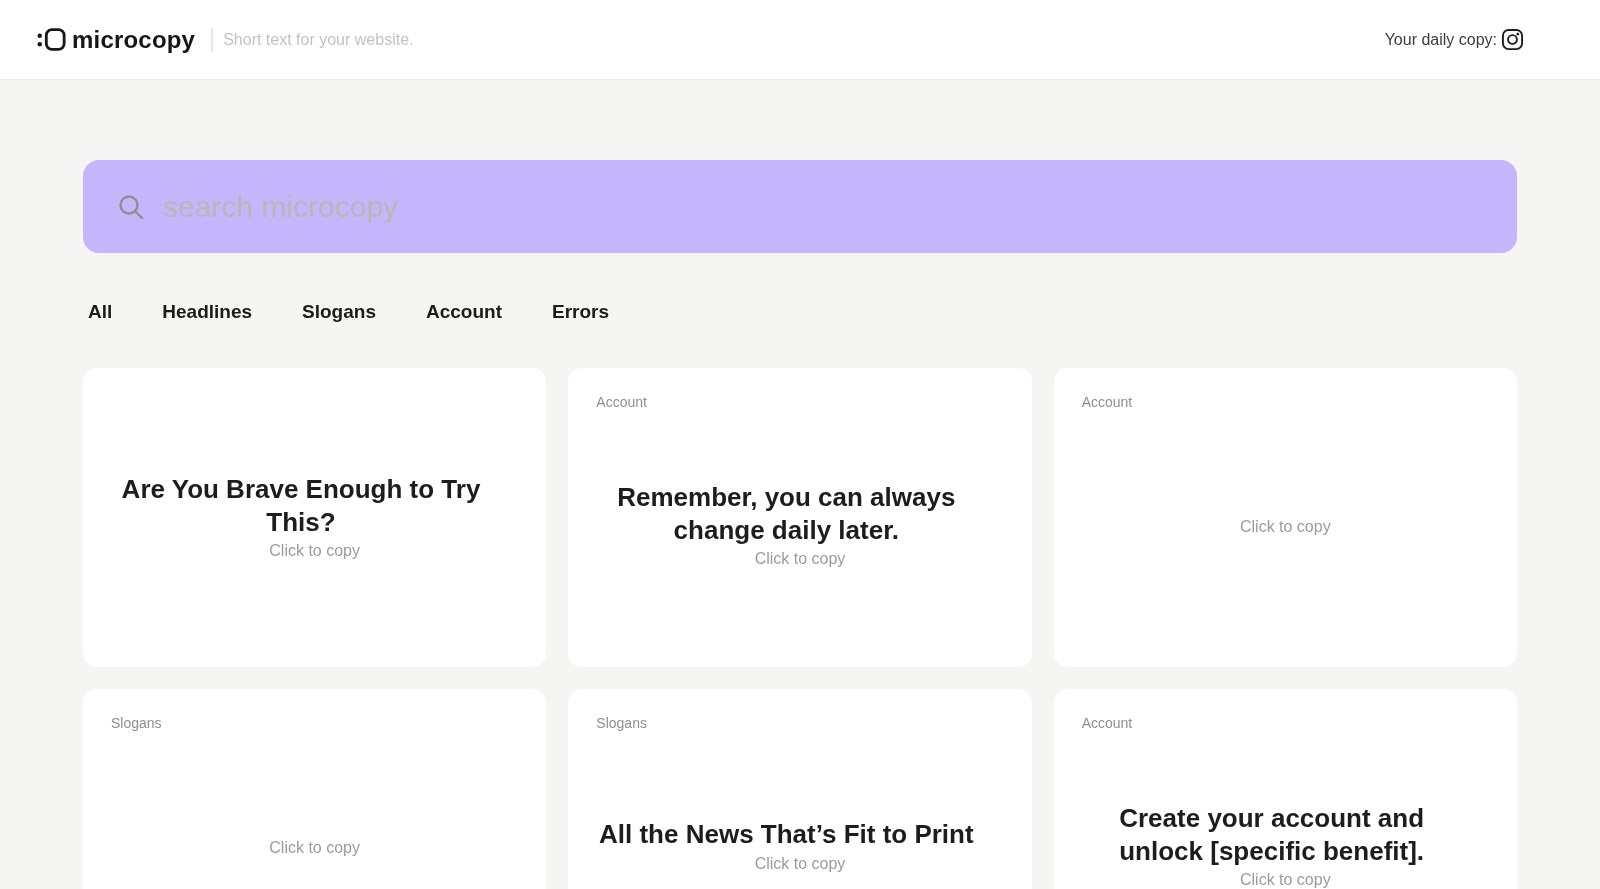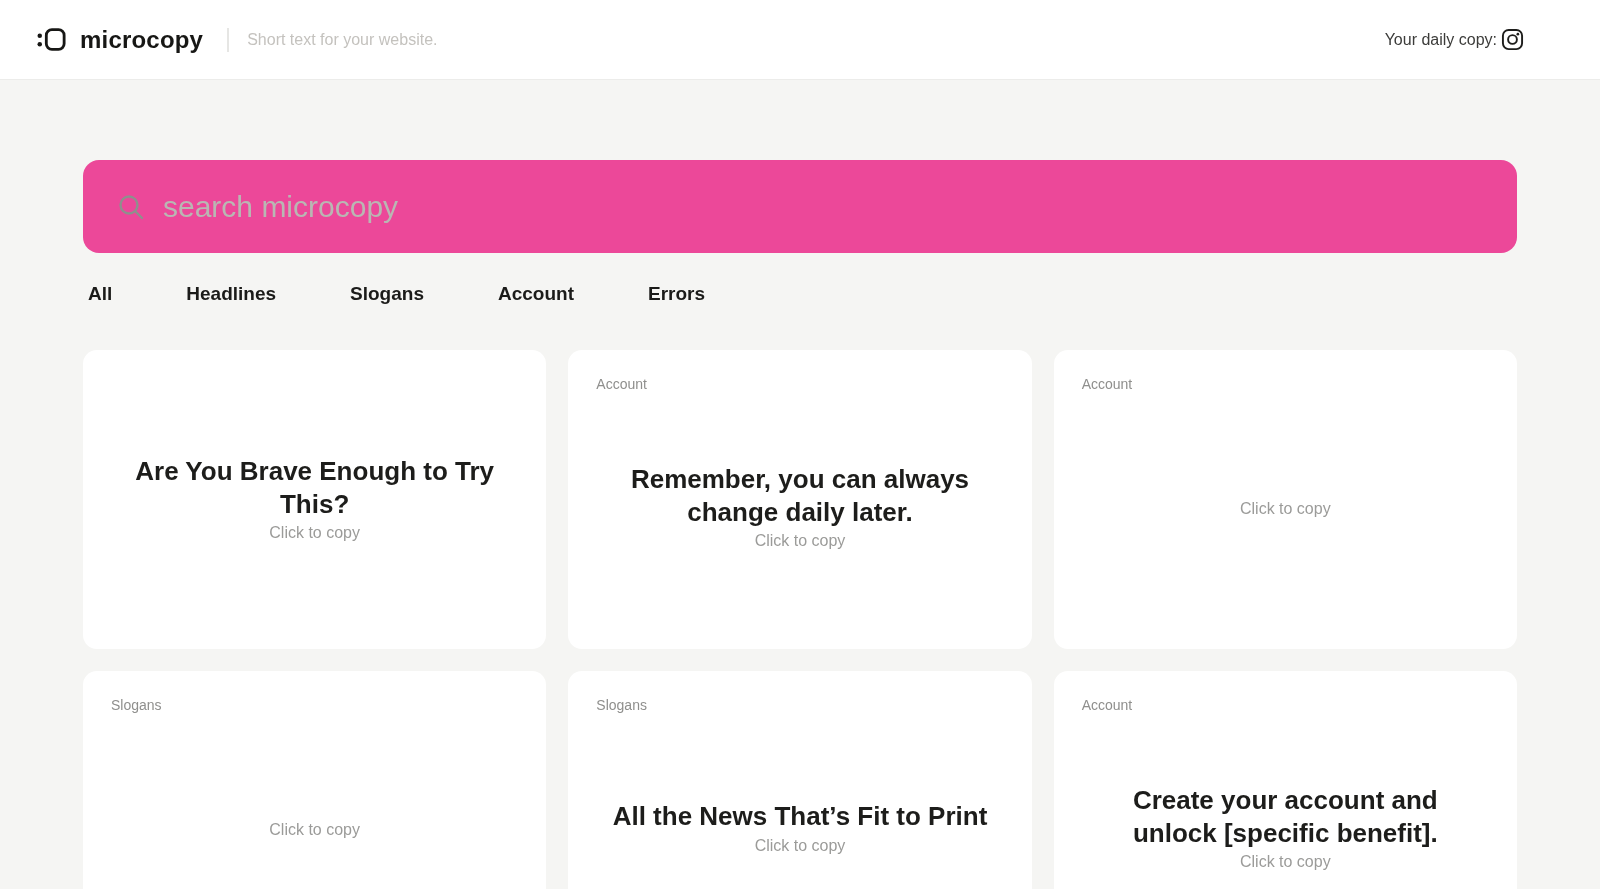--- a/index.html
+++ b/index.html
@@ -24,7 +24,7 @@
   .brand-group {
     display: flex;
     align-items: center;
-    gap: 14px;
+    gap: 6px;
   }
   .brand-logo { display: flex; align-items: center; }
   .brand-name {

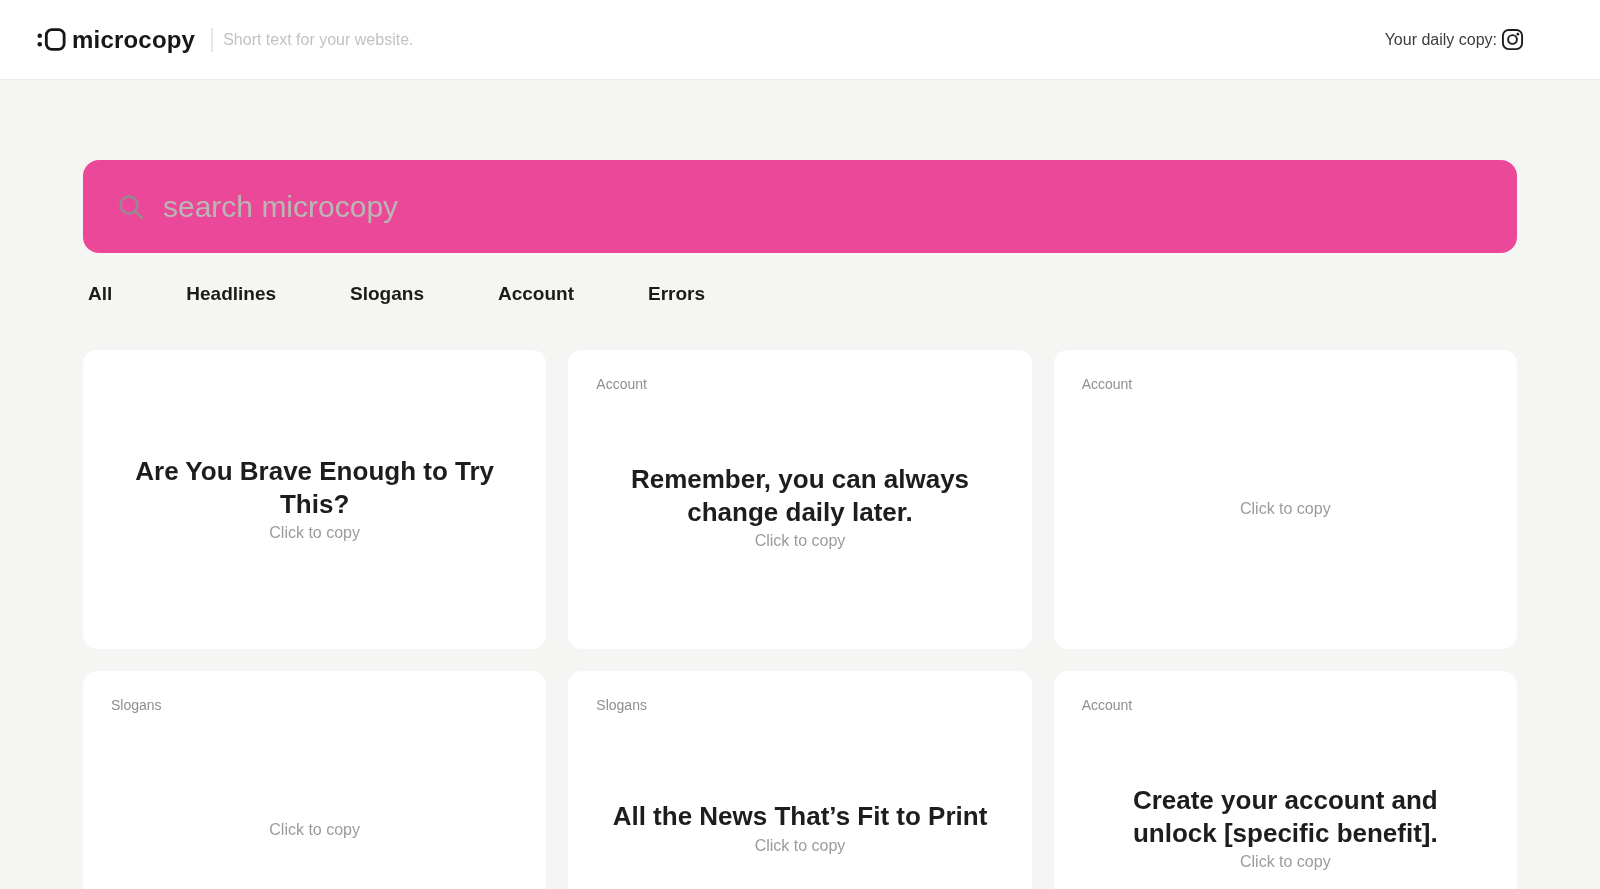--- a/index.html
+++ b/index.html
@@ -64,7 +64,7 @@
   .search-box {
     margin-top: 80px;
     height: 93px;
-    background: #ec4899;
+    background: #c4b5fd;
     border-radius: 16px;
     display: flex;
     align-items: center;

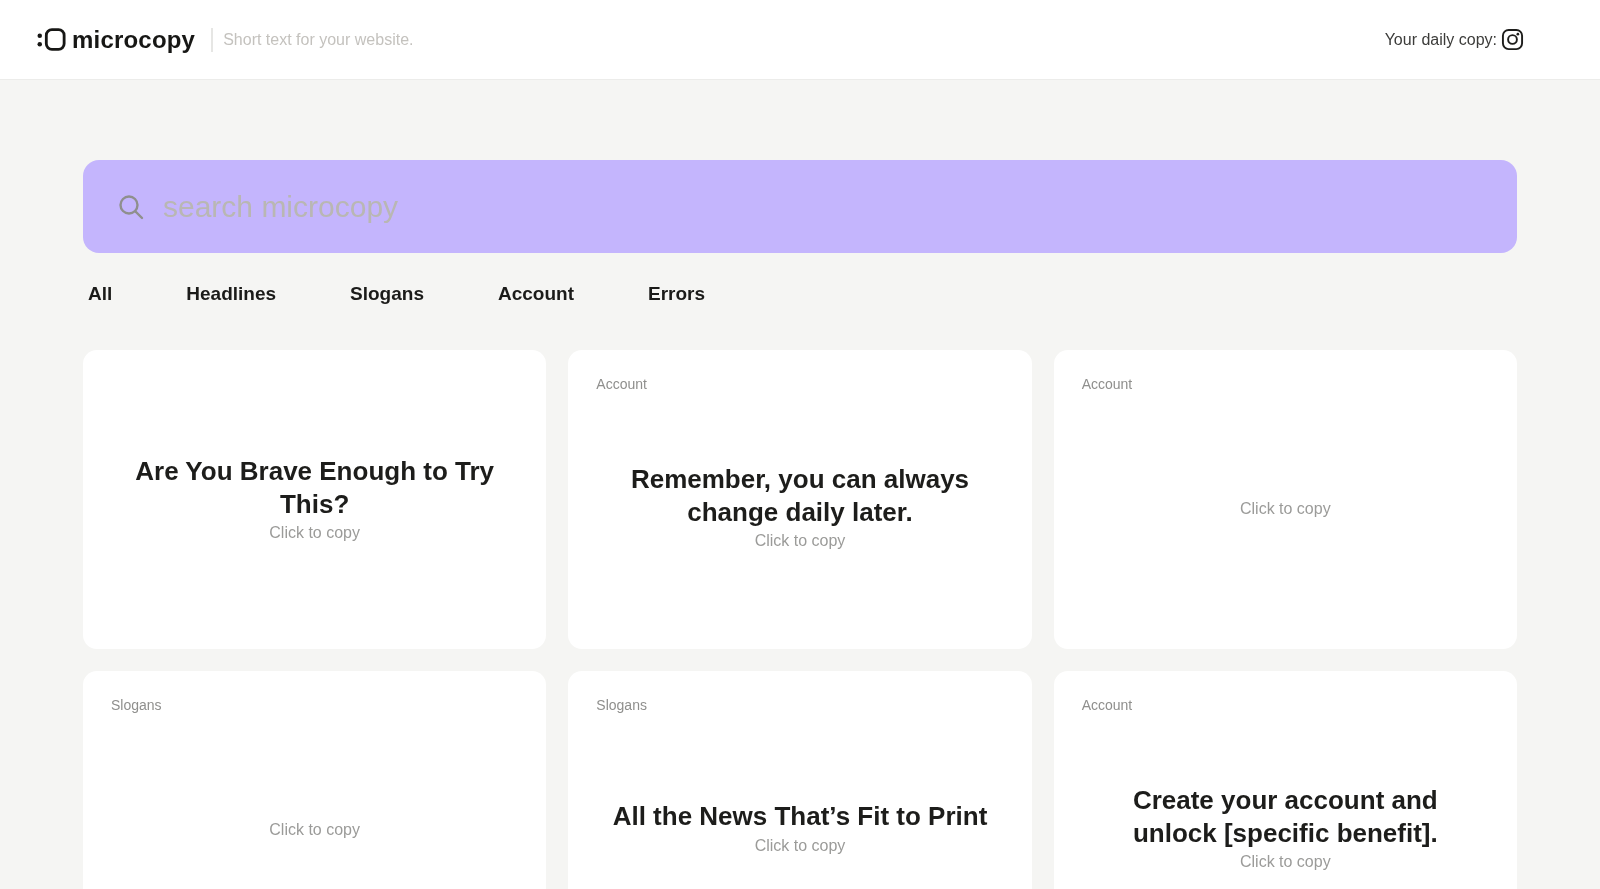--- a/index.html
+++ b/index.html
@@ -85,10 +85,10 @@
   .search-input::placeholder { color: #b9b7b3; }
 
   .filter-tabs {
-    margin-top: 30px;
-    display: flex;
-    align-items: center;
-    gap: 74px;
+    margin-top: 48px;
+    display: flex;
+    align-items: center;
+    gap: 50px;
     padding-left: 5px;
   }
   .filter-tab {

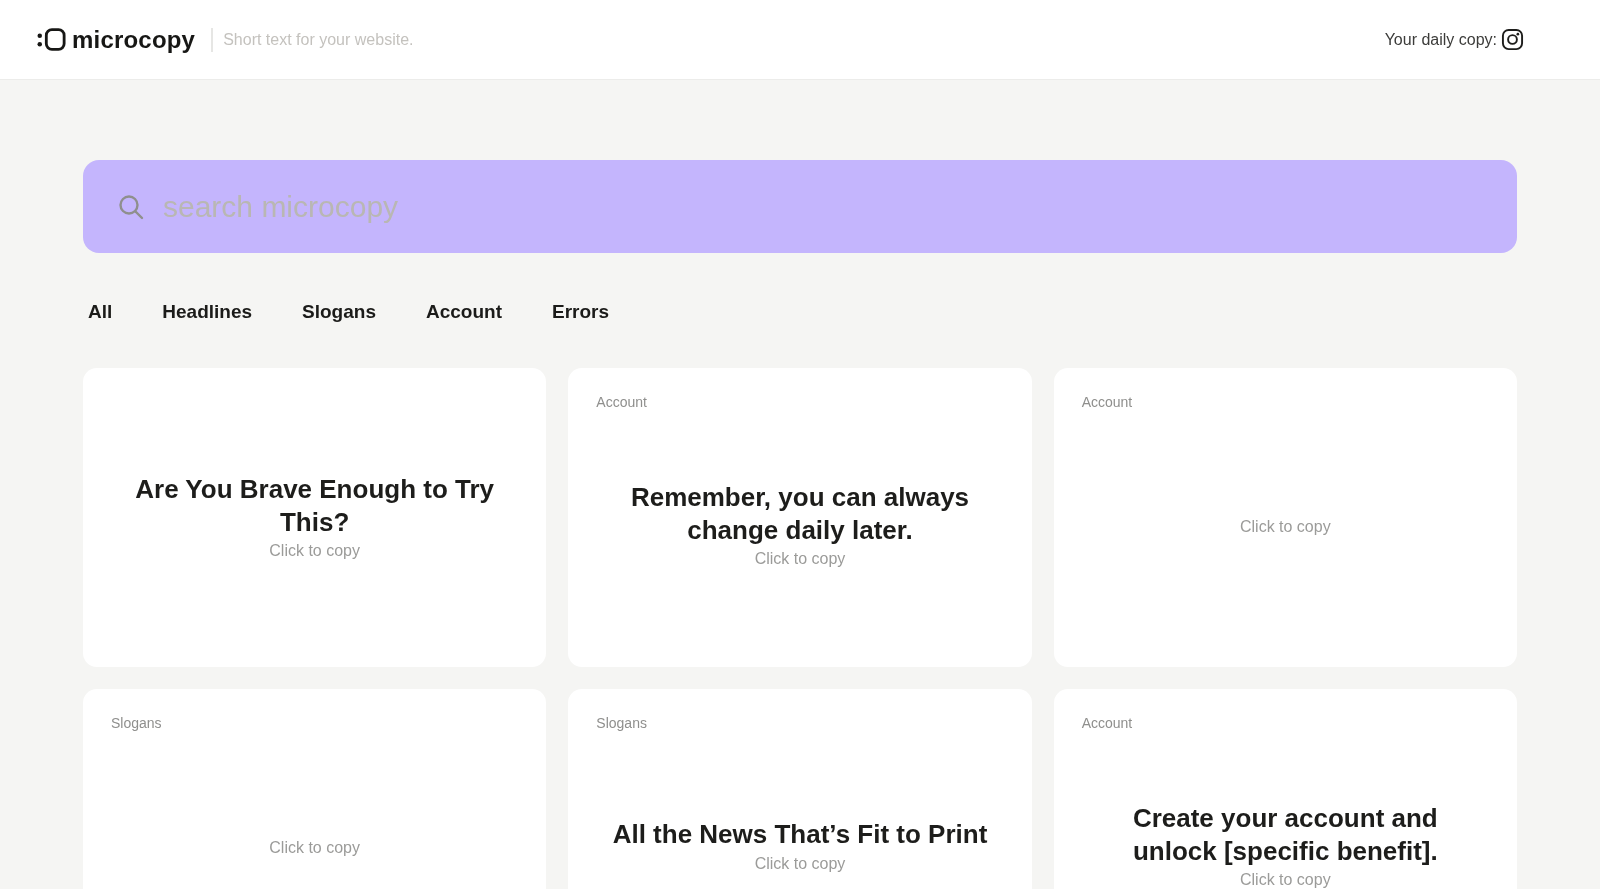--- a/index.html
+++ b/index.html
@@ -125,7 +125,6 @@
     flex: 1;
     display: flex;
     flex-direction: column;
-    align-items: center;
     justify-content: center;
   }
   .card-title {

